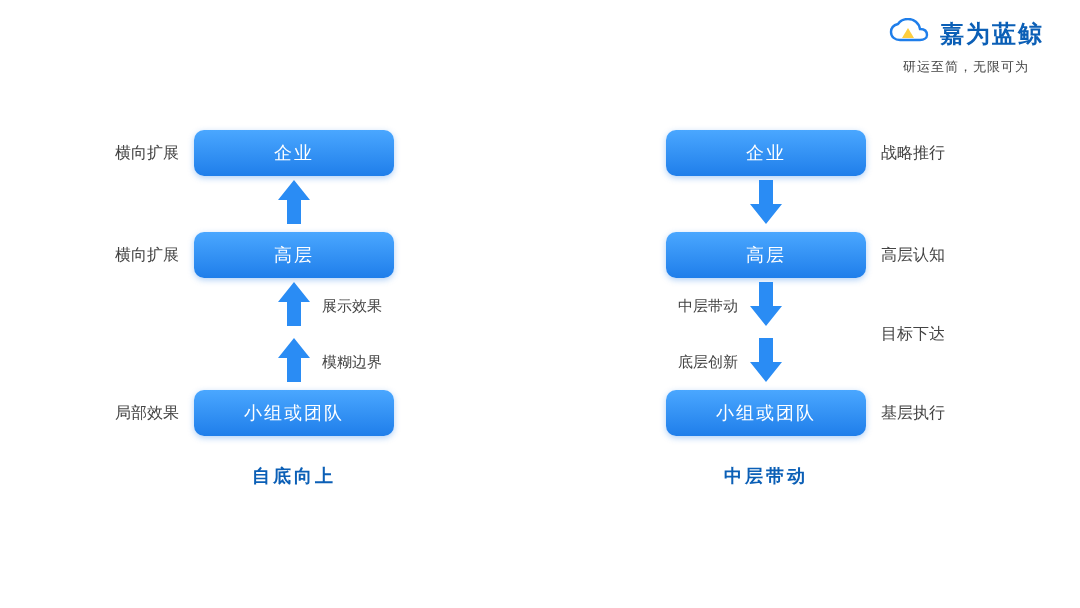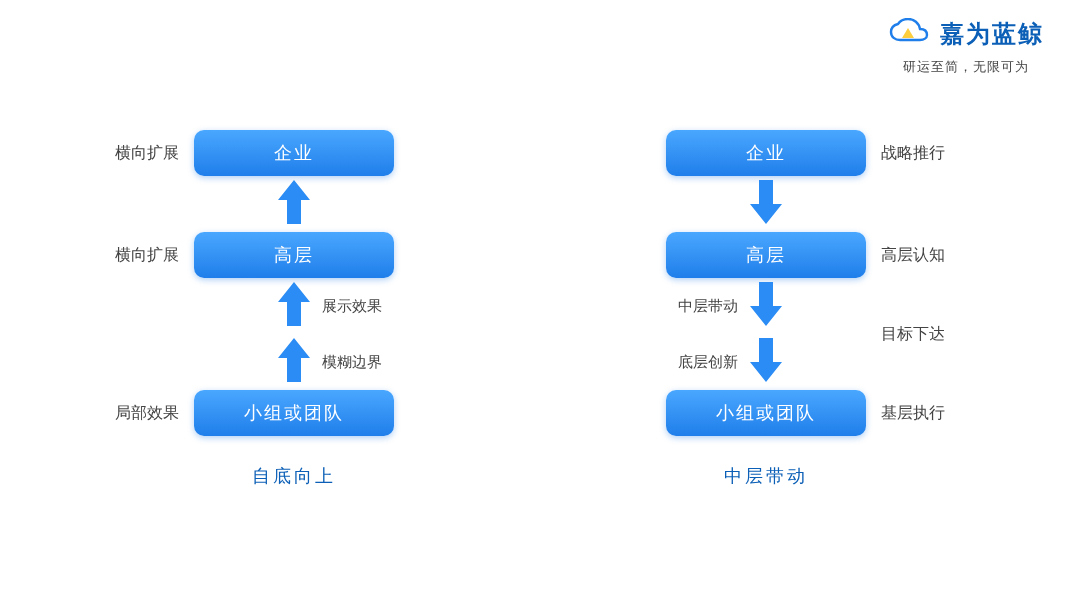--- a/index.html
+++ b/index.html
@@ -38,7 +38,7 @@
   .arrow-label.right-of { left: calc(50% + 28px); }
   .arrow-label.left-of  { right: calc(50% + 28px); }
 
-  .sub-title { font-size: 18px; font-weight: 400; color: #0b5fb6; margin-top: 28px; letter-spacing: 3px; }
+  .sub-title { font-size: 18px; font-weight: 700; color: #0b5fb6; margin-top: 28px; letter-spacing: 3px; }
 
   
   .arrow { width: 36px; height: 48px; }

